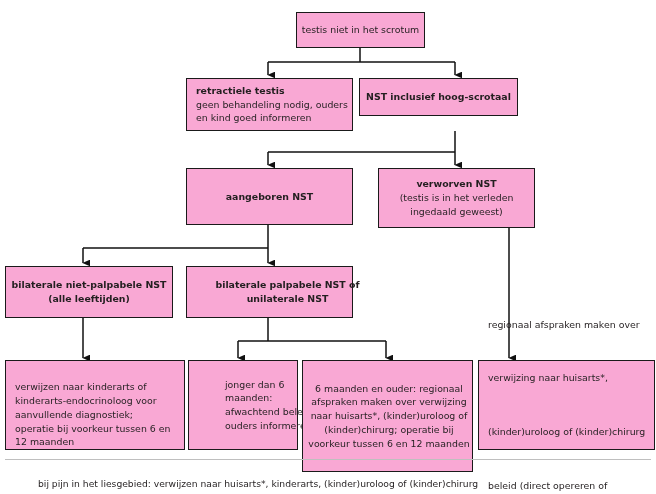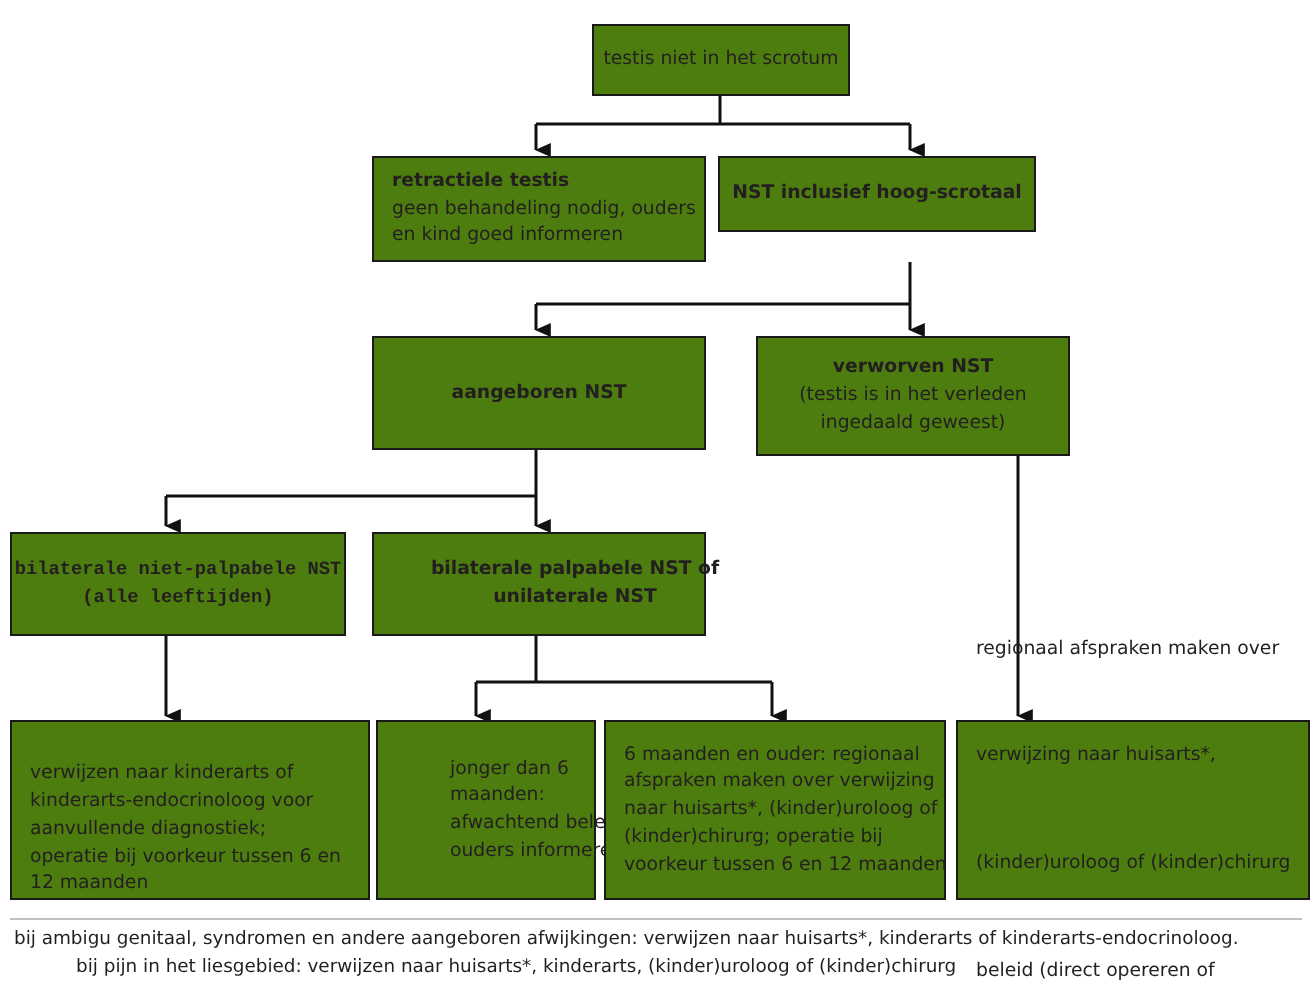--- a/index.html
+++ b/index.html
@@ -29,7 +29,7 @@
     position: absolute;
     box-sizing: border-box;
     border: 1.4px solid #1a1a1a;
-    background: #4d7c0f;
+    background: #f9a8d4;
     color: #231f20;
     font-size: 9.4px;
     line-height: 1.46;

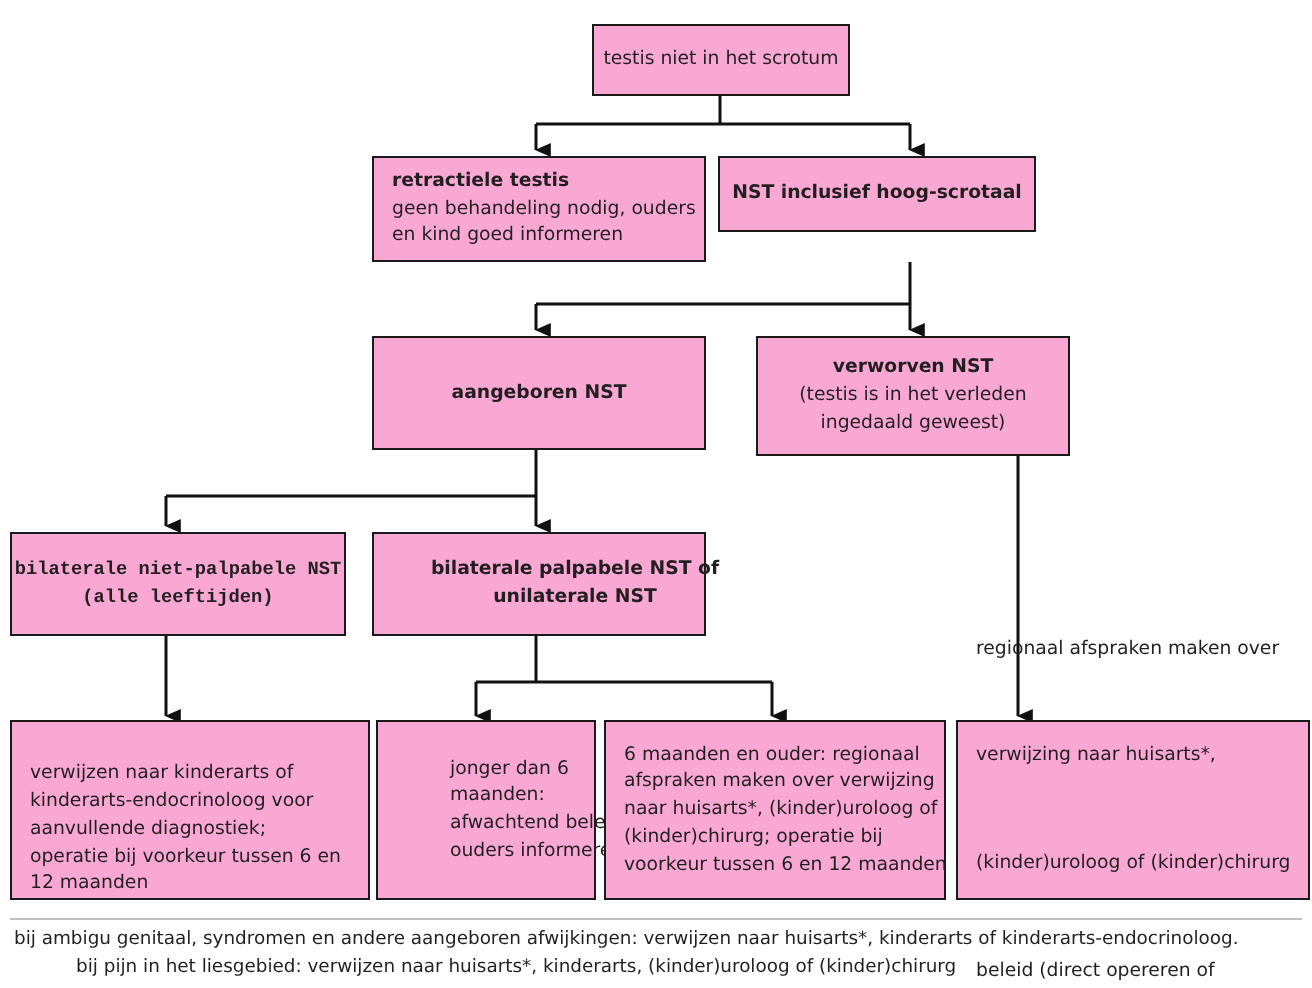--- a/index.html
+++ b/index.html
@@ -121,7 +121,7 @@
     <span class="line">ingedaald geweest)</span>
   </div>
 
-  <div class="node center" style="left:5px; top:266px; width:168px; height:52px;font-family:Liberation Mono, monospace;">
+  <div class="node center" style="left:5px; top:266px; width:168px; height:52px;">
     <span class="line bold">bilaterale niet-palpabele NST</span>
     <span class="line bold">(alle leeftijden)</span>
   </div>

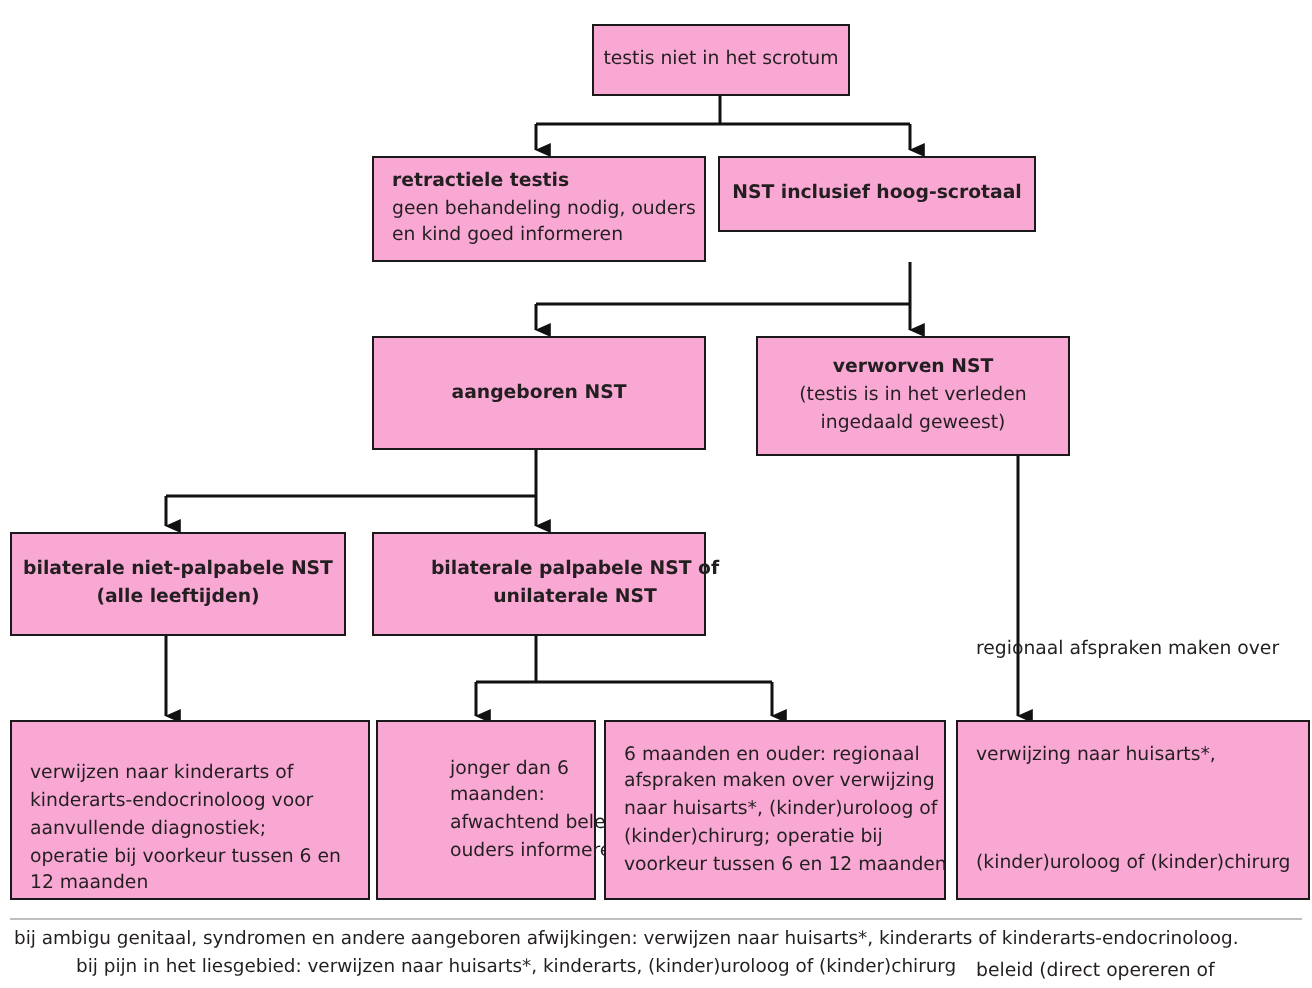--- a/index.html
+++ b/index.html
@@ -146,7 +146,7 @@
     <span class="line">ouders informeren</span>
   </div>
 
-  <div class="node left" style="left:302px; top:360px; width:171px; height:90px;">
+  <div class="node left" style="left:302px; top:360px; width:171px; height:112px;align-items:center;">
     <span class="line">6 maanden en ouder: regionaal</span>
     <span class="line">afspraken maken over verwijzing</span>
     <span class="line">naar huisarts*, (kinder)uroloog of</span>

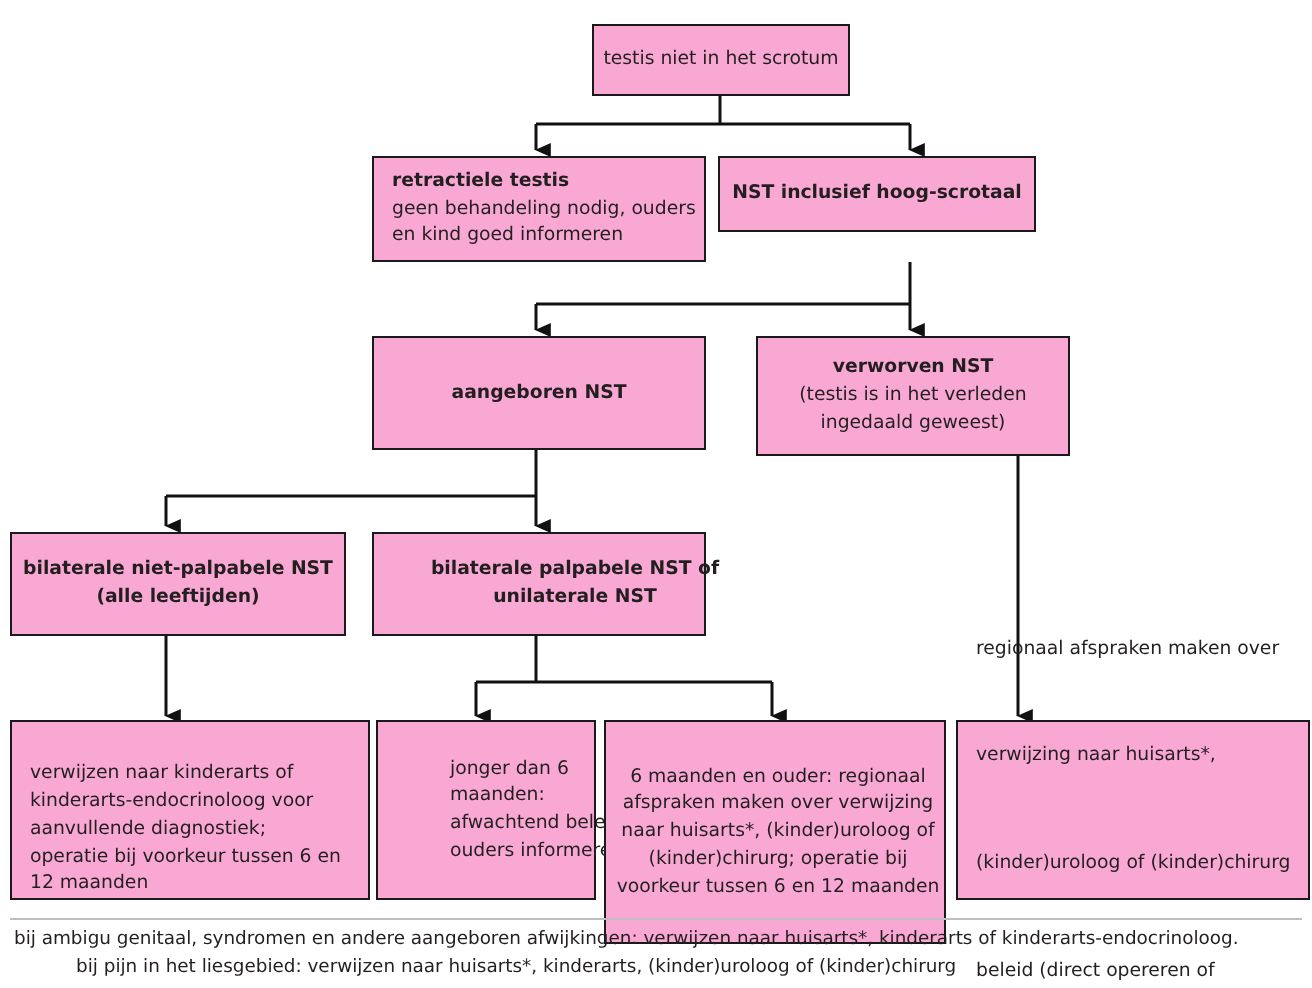--- a/index.html
+++ b/index.html
@@ -162,7 +162,6 @@
   </div>
 
   <div class="rule" style="left:5px; top:459px; width:646px;"></div>
-  <div class="footer" style="top:463px;">bij ambigu genitaal, syndromen en andere aangeboren afwijkingen: verwijzen naar huisarts*, kinderarts of kinderarts-endocrinoloog.</div>
   <div class="footer" style="top:477px;padding-left:31px;">bij pijn in het liesgebied: verwijzen naar huisarts*, kinderarts, (kinder)uroloog of (kinder)chirurg</div>
 
 </div>

